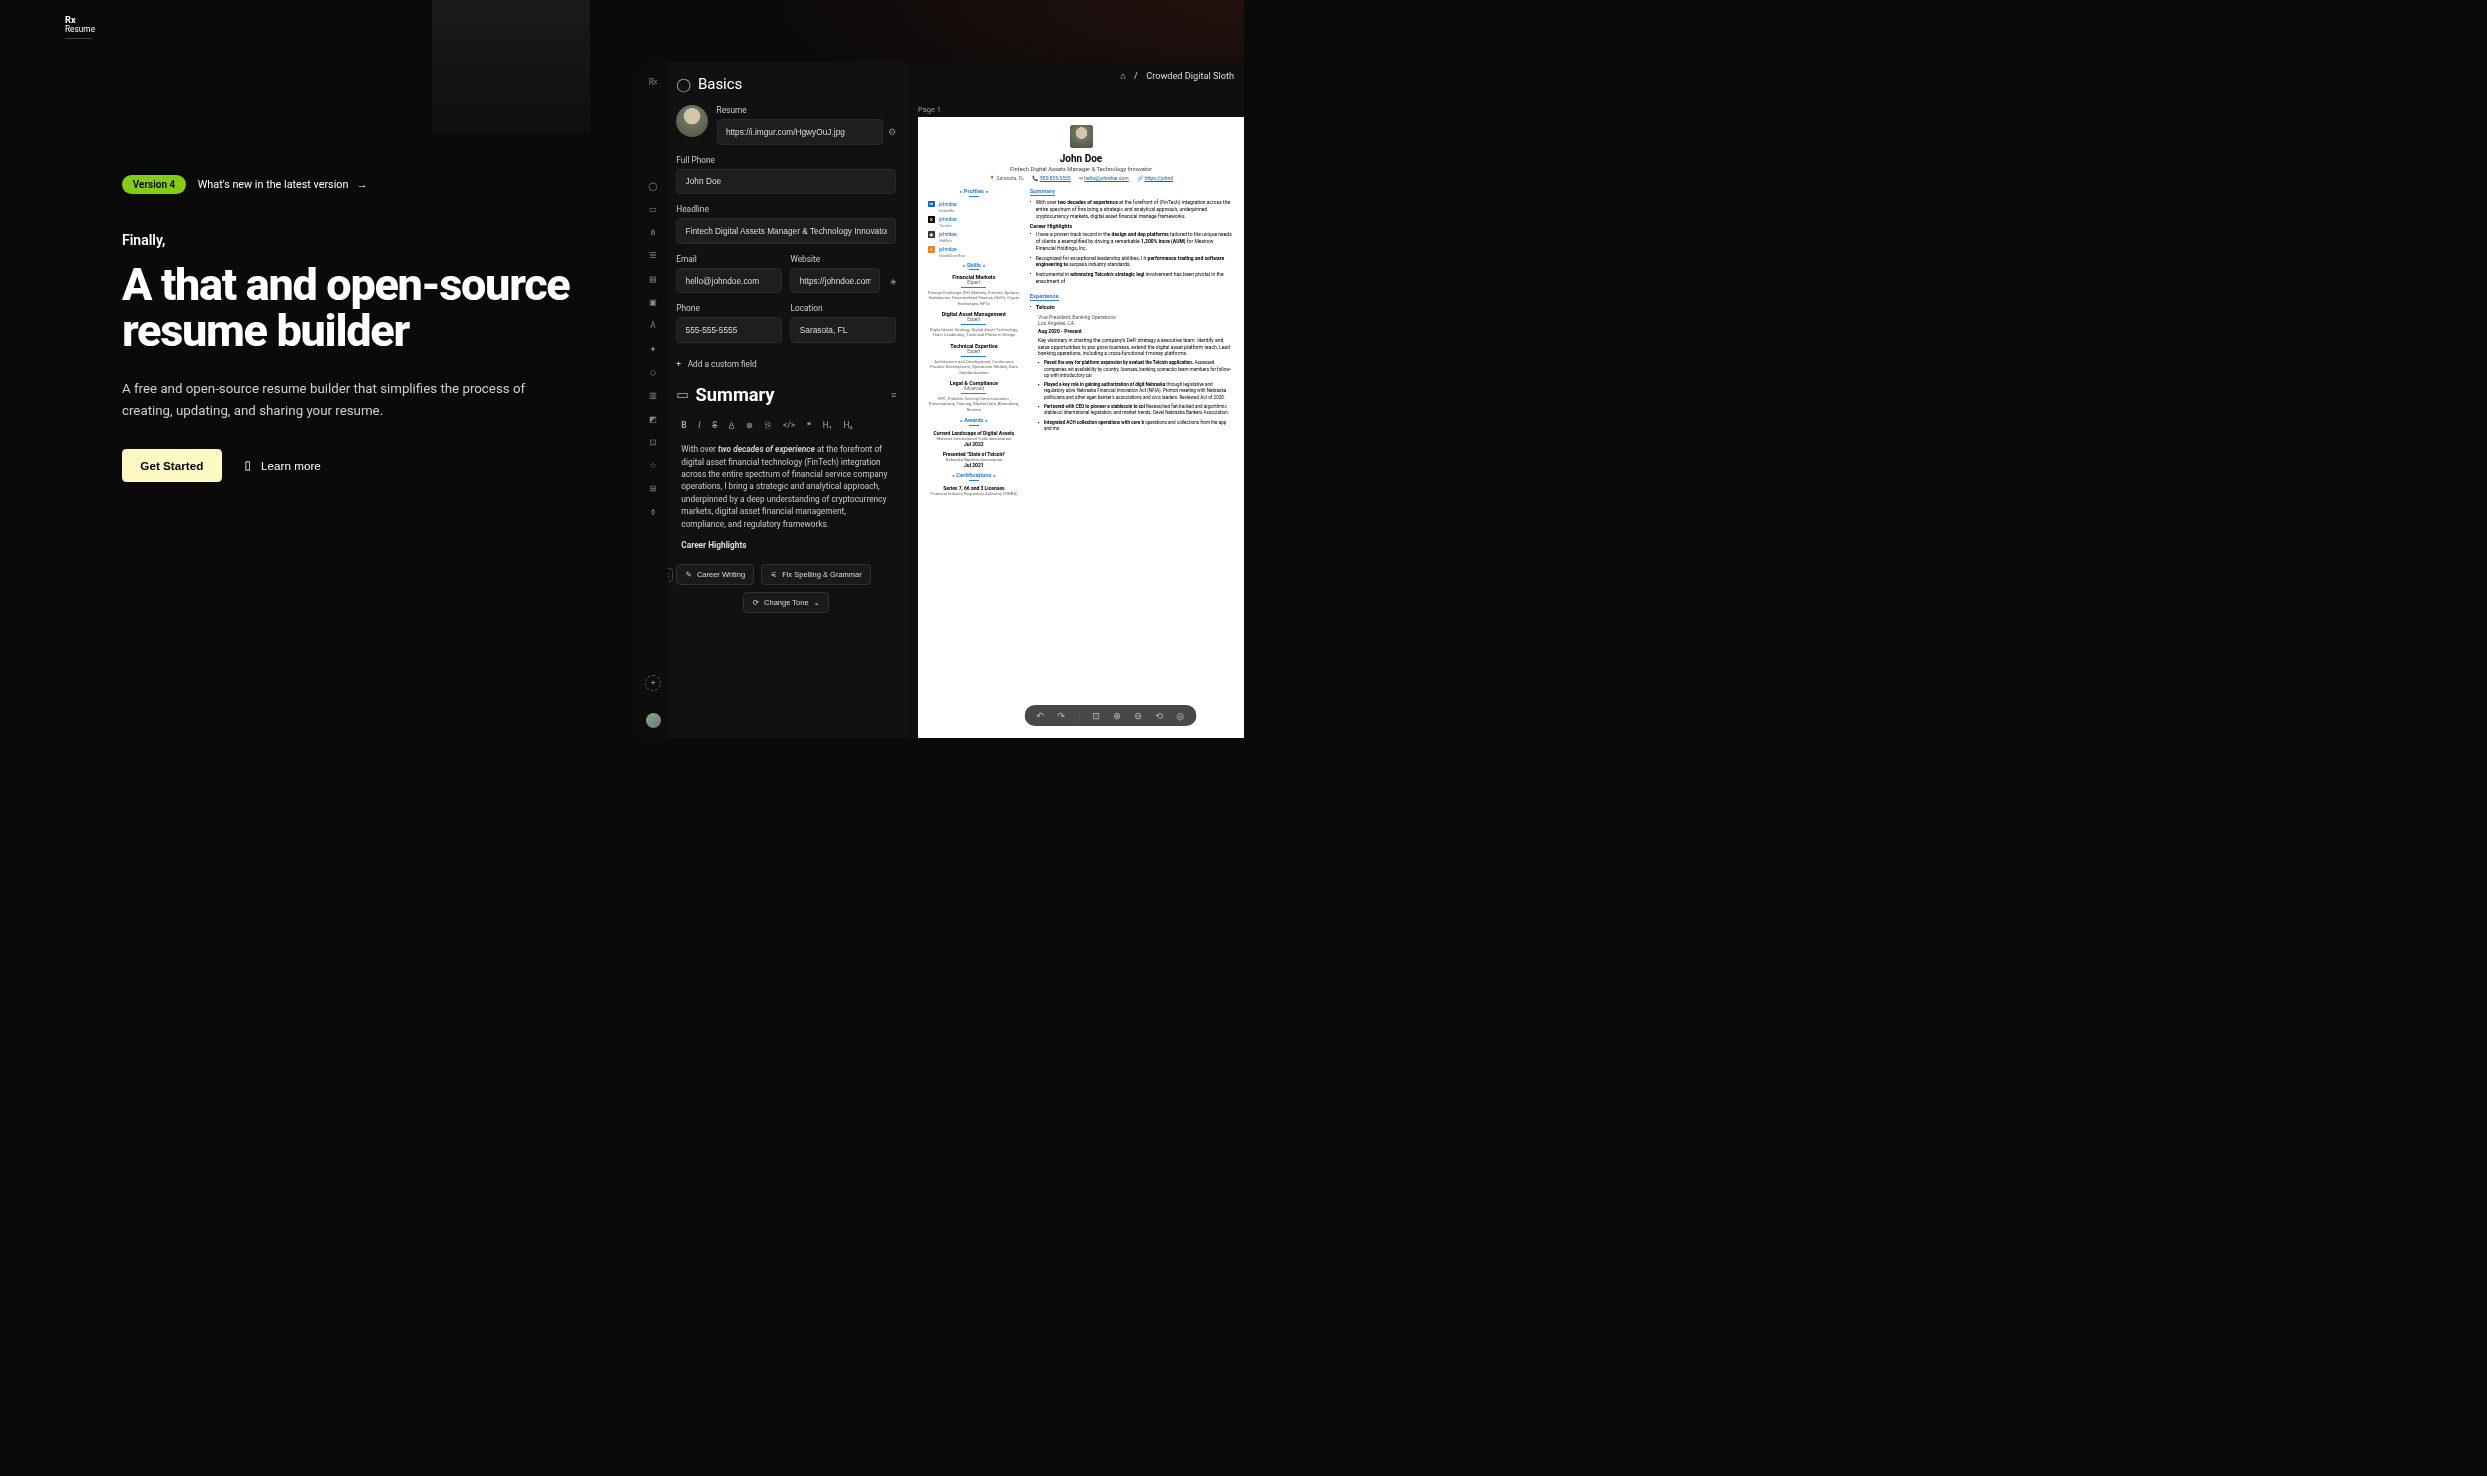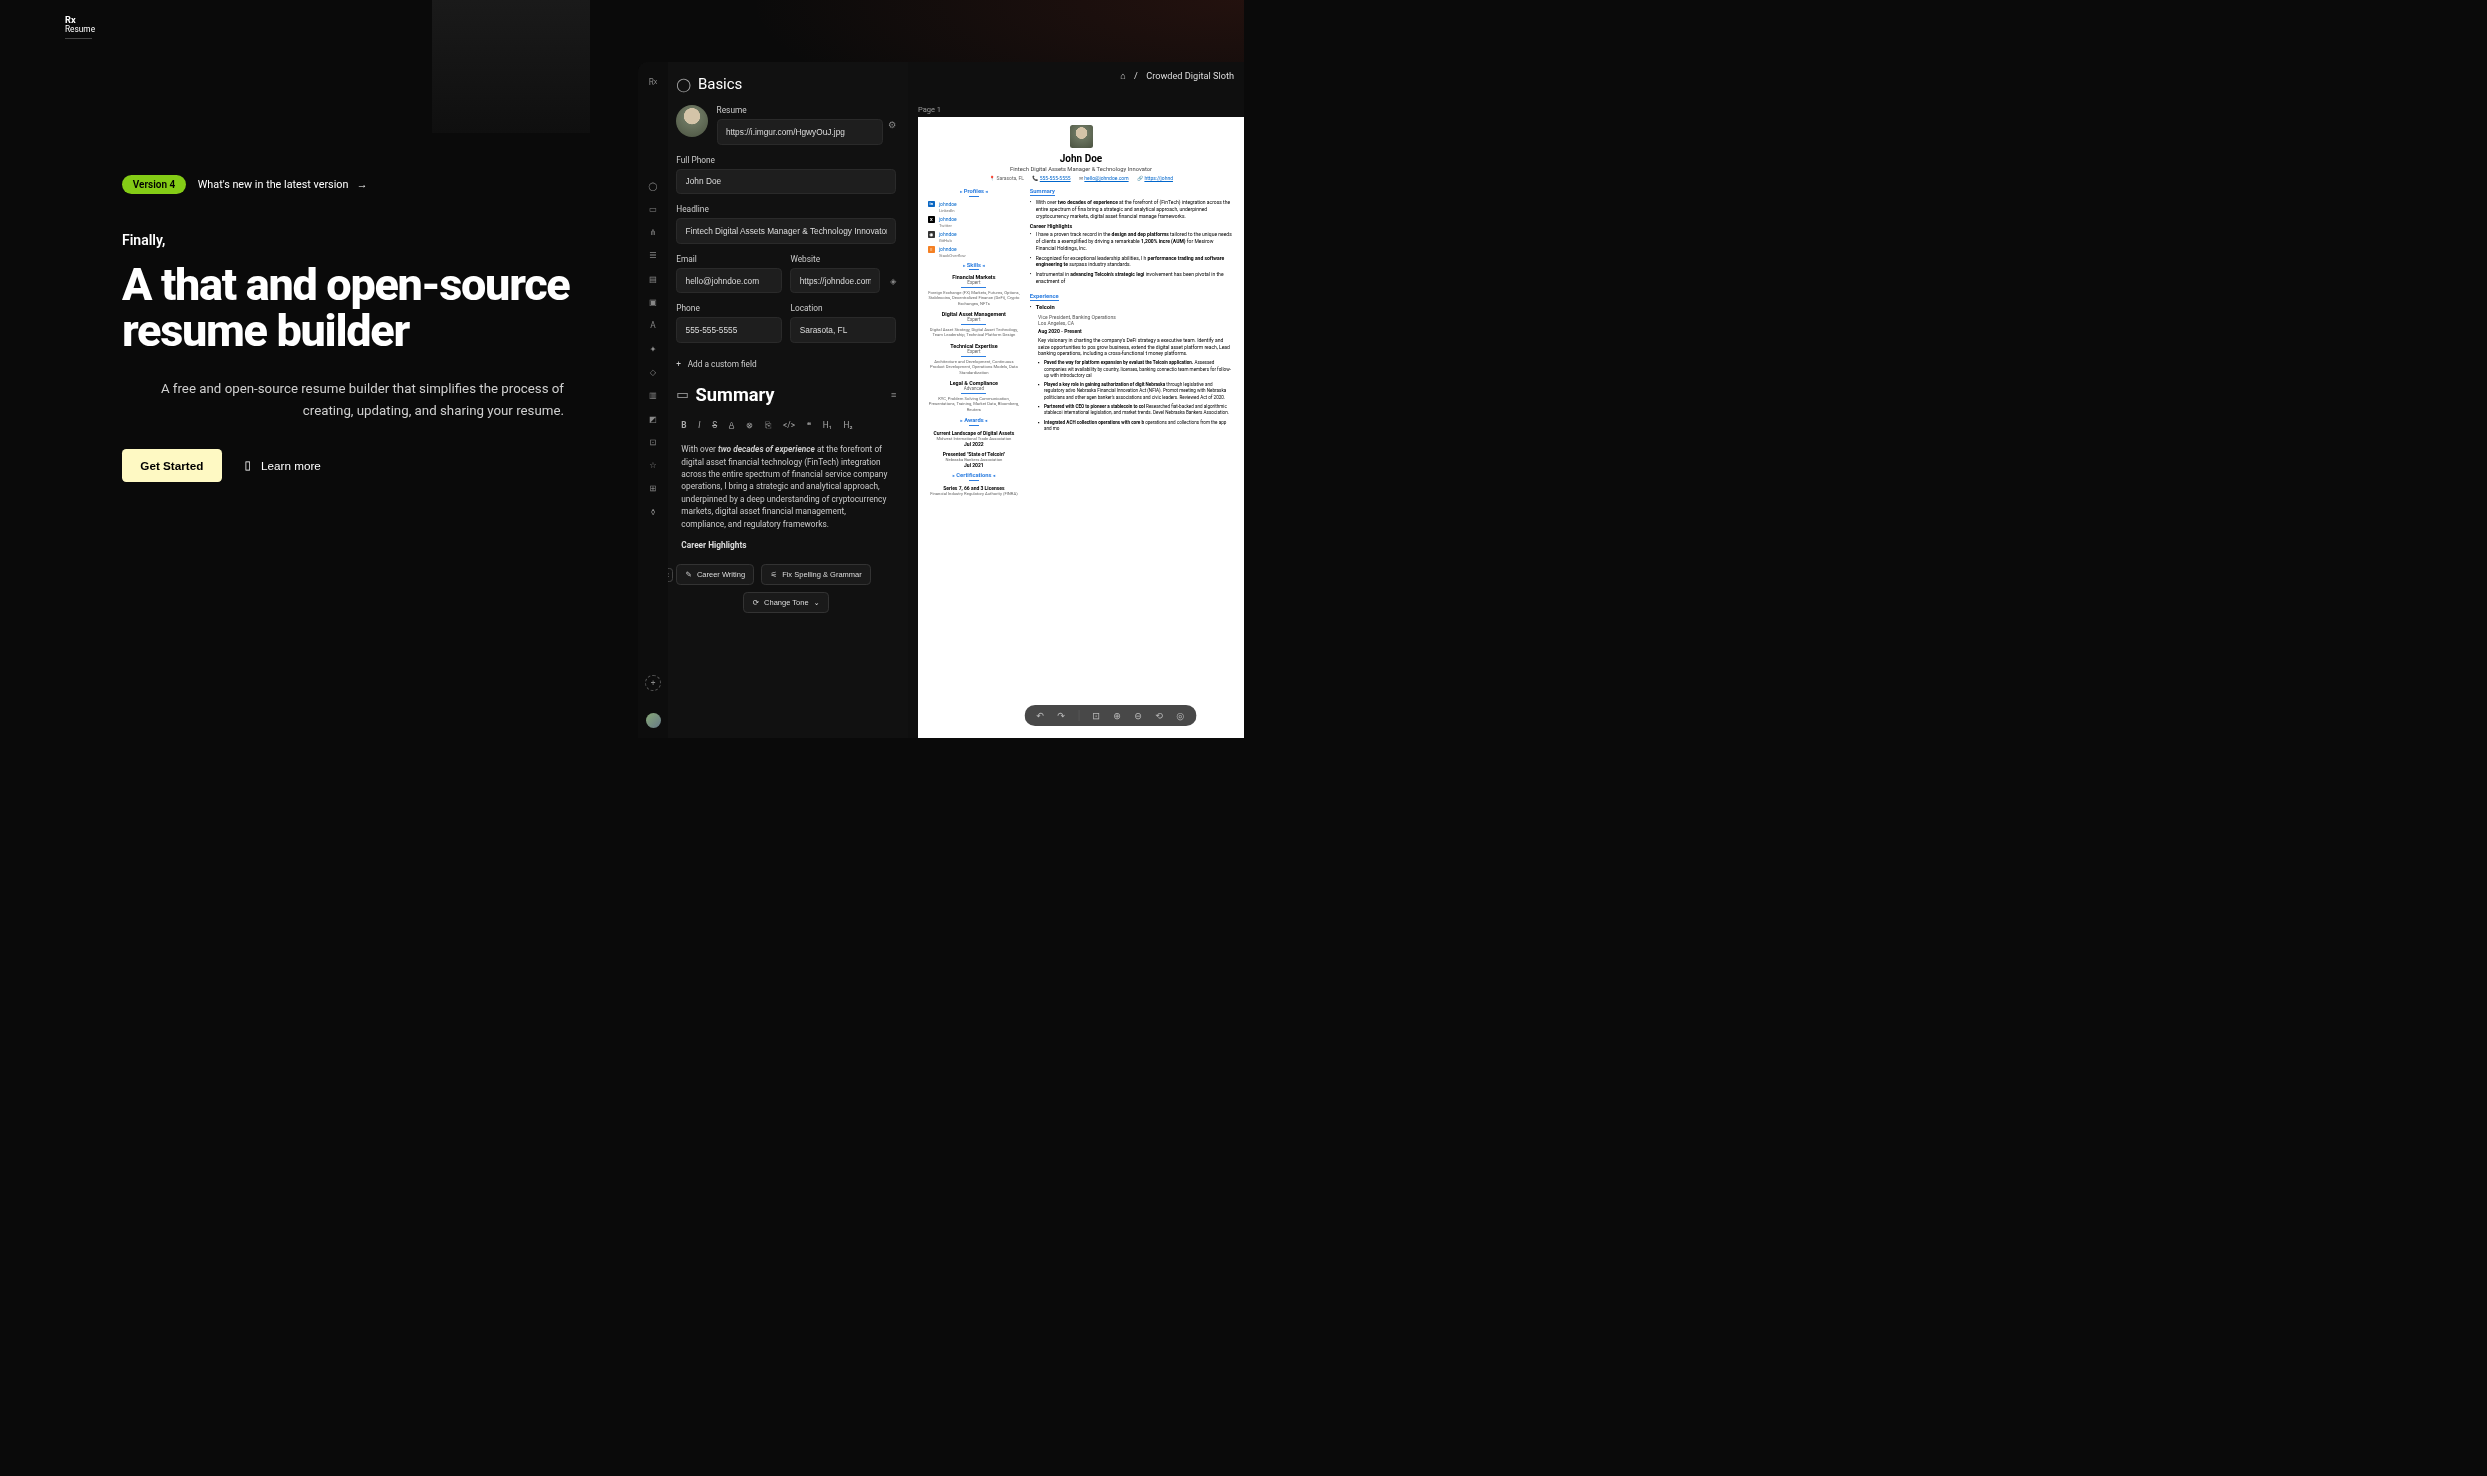--- a/index.html
+++ b/index.html
@@ -175,7 +175,7 @@
   flex-shrink: 0;
 }
 .picture-col { flex: 1; }
-.picture-input-row { display: flex; gap: 5px; }
+.picture-input-row { display: flex; gap: 5px; align-items: center; }
 .picture-input-row .field-input { flex: 1; }
 .gear-ic { color: #888; font-size: 9.2px; }
 .two-col { display: flex; gap: 8.3px; }

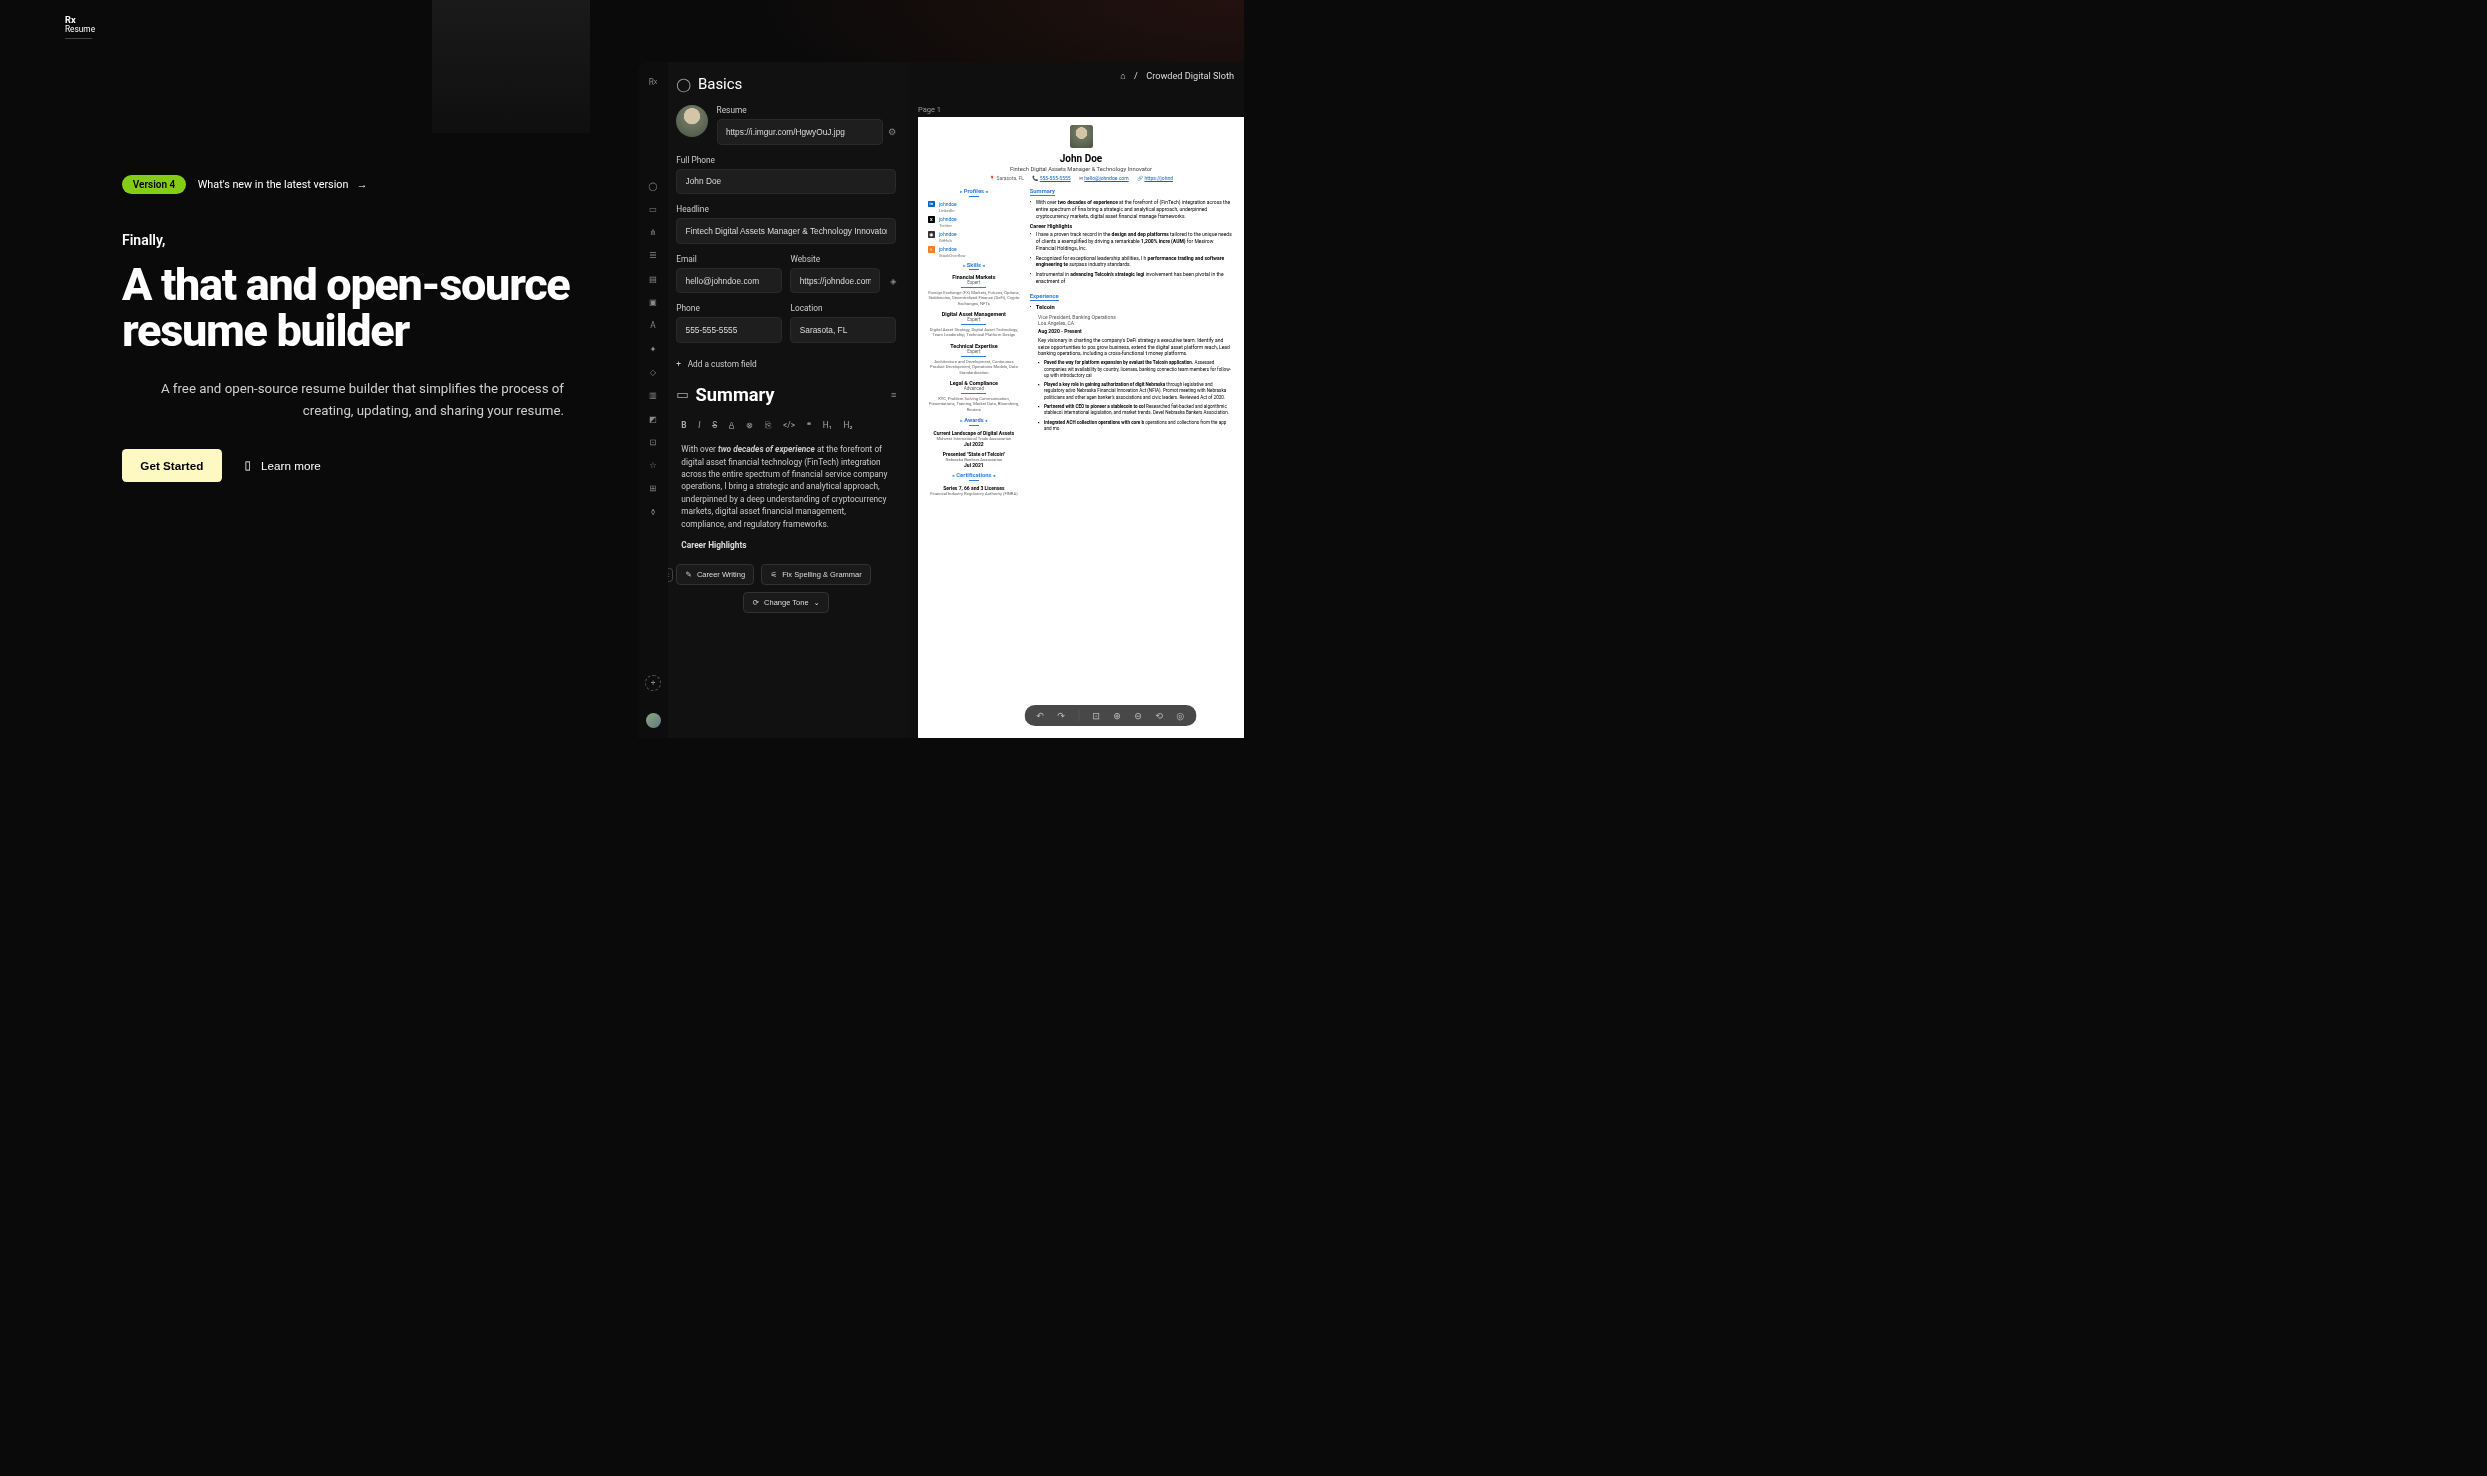--- a/index.html
+++ b/index.html
@@ -85,7 +85,6 @@
   line-height: 1.6;
   margin-bottom: 28px;
   max-width: 442px;
-  text-align: right;
 }
 .cta-row { display: flex; gap: 23px; align-items: center; }
 .btn-primary {

